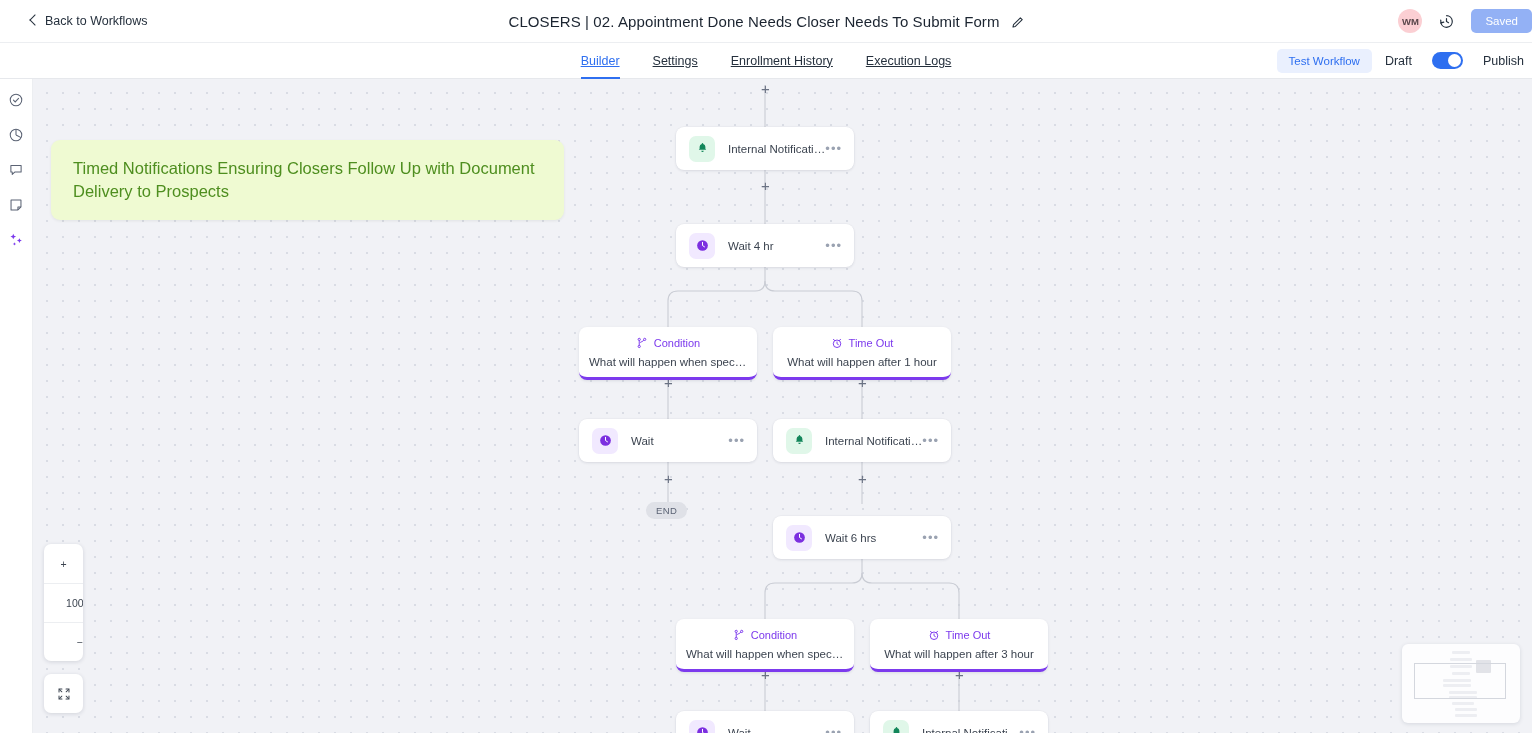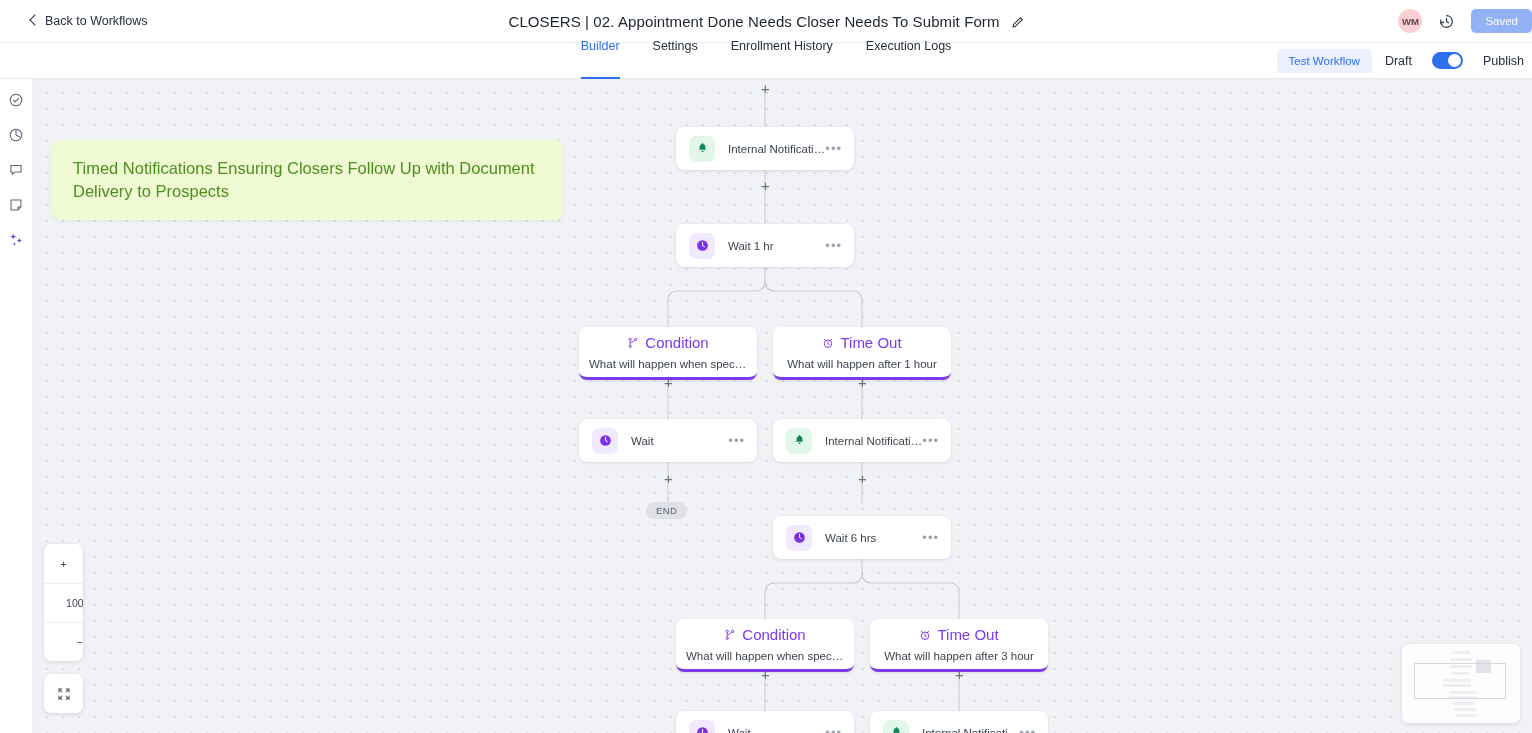--- a/index.html
+++ b/index.html
@@ -60,8 +60,8 @@
     display: flex; justify-content: center; align-items: flex-end; gap: 33px;
   }
   .tab {
-    font-size: 12.5px; color: #25303d; padding-bottom: 24px;
-    cursor: pointer; border-bottom: 2px solid transparent; position: relative;
+    font-size: 12.5px; color: #25303d; padding-bottom: 9px;
+    cursor: pointer; border-bottom: 2px solid transparent; position: relative; text-decoration: underline;
   }
   .tab.active { color: #2e6ff0; border-bottom-color: #2e6ff0; font-weight: 500; }
   .tabbar-right {

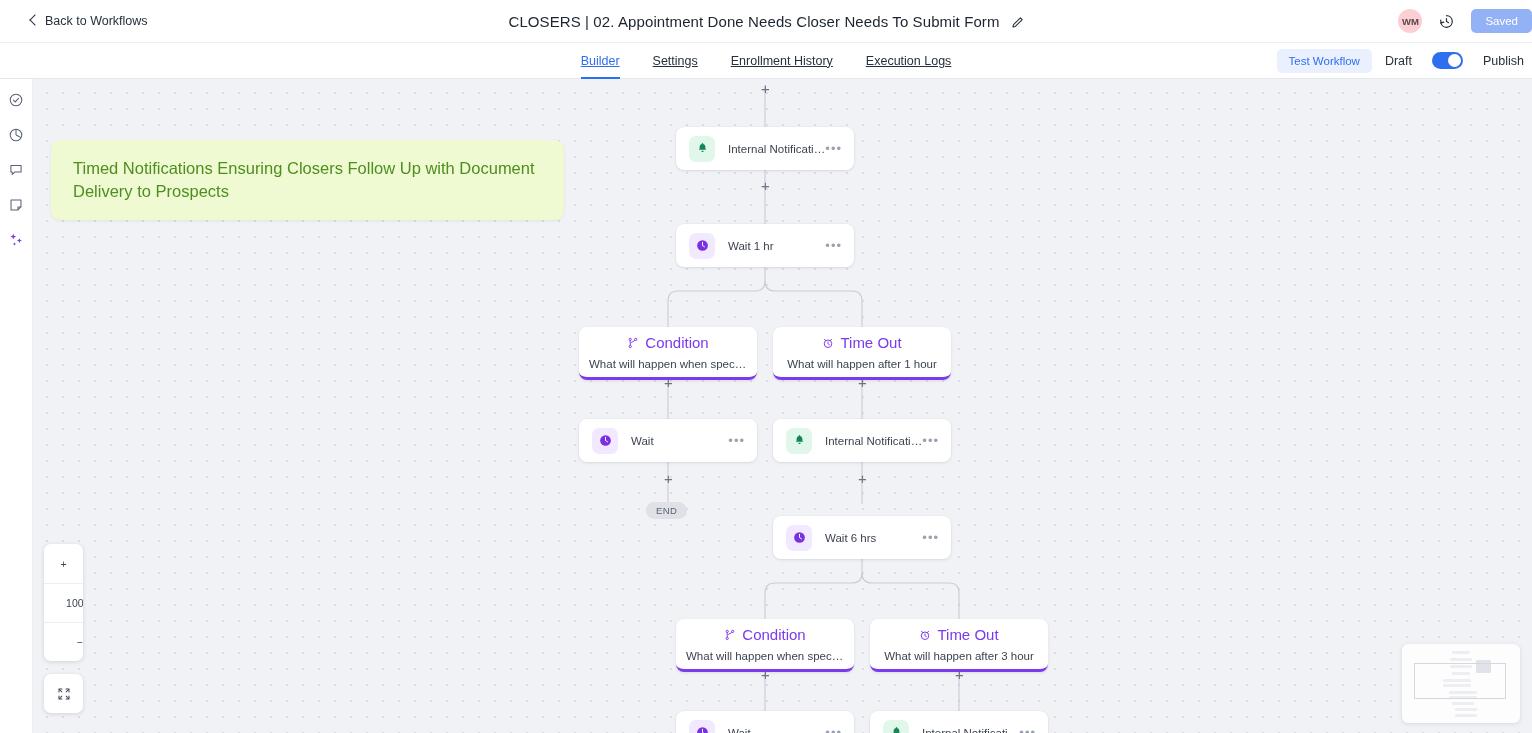--- a/index.html
+++ b/index.html
@@ -332,7 +332,7 @@
           <path d="M9 5.2V9l2.4 1.6" stroke="#fff" stroke-width="1.2" fill="none" stroke-linecap="round"></path>
         </svg>
       </span>
-      <span class="node-label">Wait 1 hr</span>
+      <span class="node-label">Wait 4 hr</span>
       <span class="node-dots">•••</span>
     </div>
 

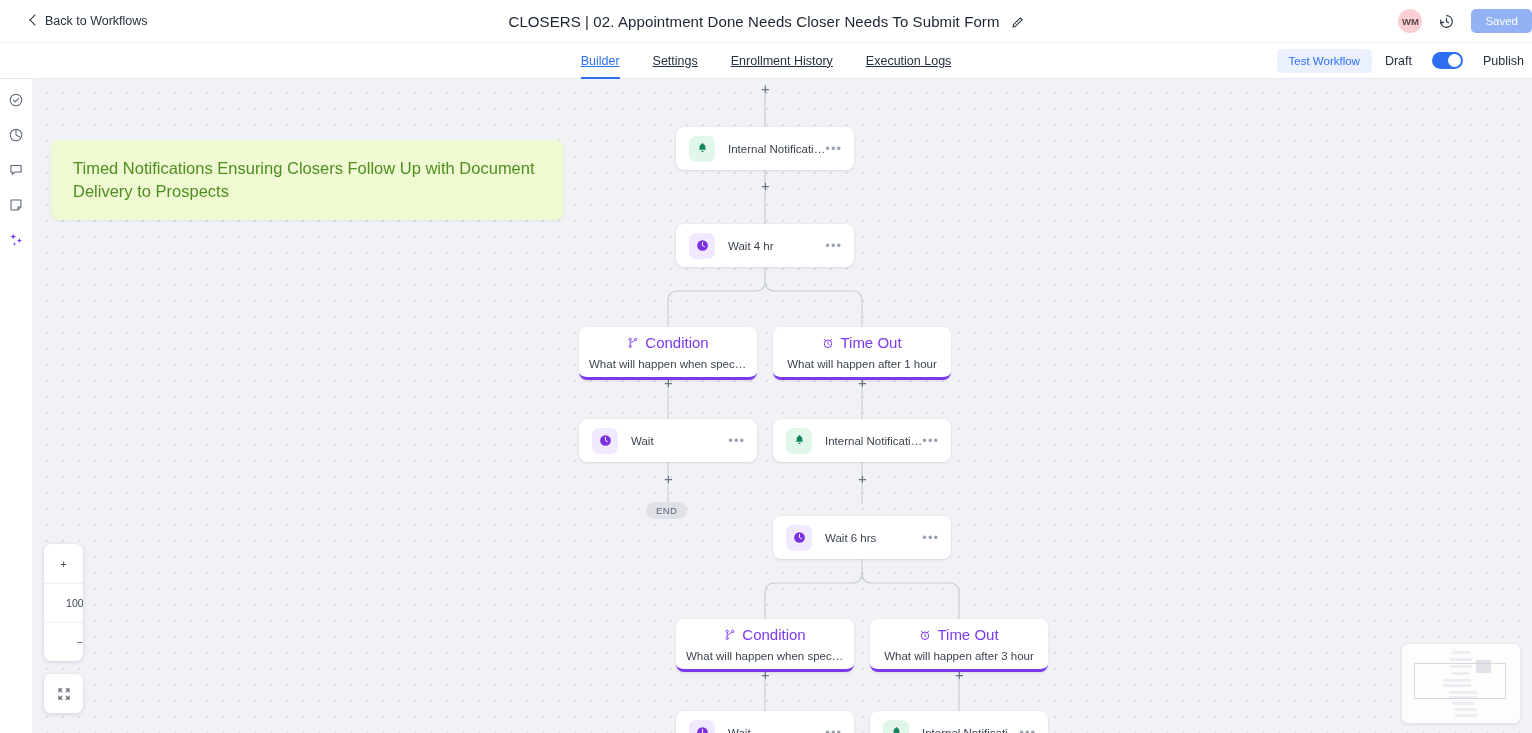--- a/index.html
+++ b/index.html
@@ -148,7 +148,7 @@
   }
   .branch-head {
     display: flex; align-items: center; gap: 6px;
-    color: #7c3aed; font-size: 15px; font-weight: 500;
+    color: #7c3aed; font-size: 11px; font-weight: 500;
   }
   .branch-sub {
     font-size: 11.5px; color: #3c4450; margin-top: 7px;

